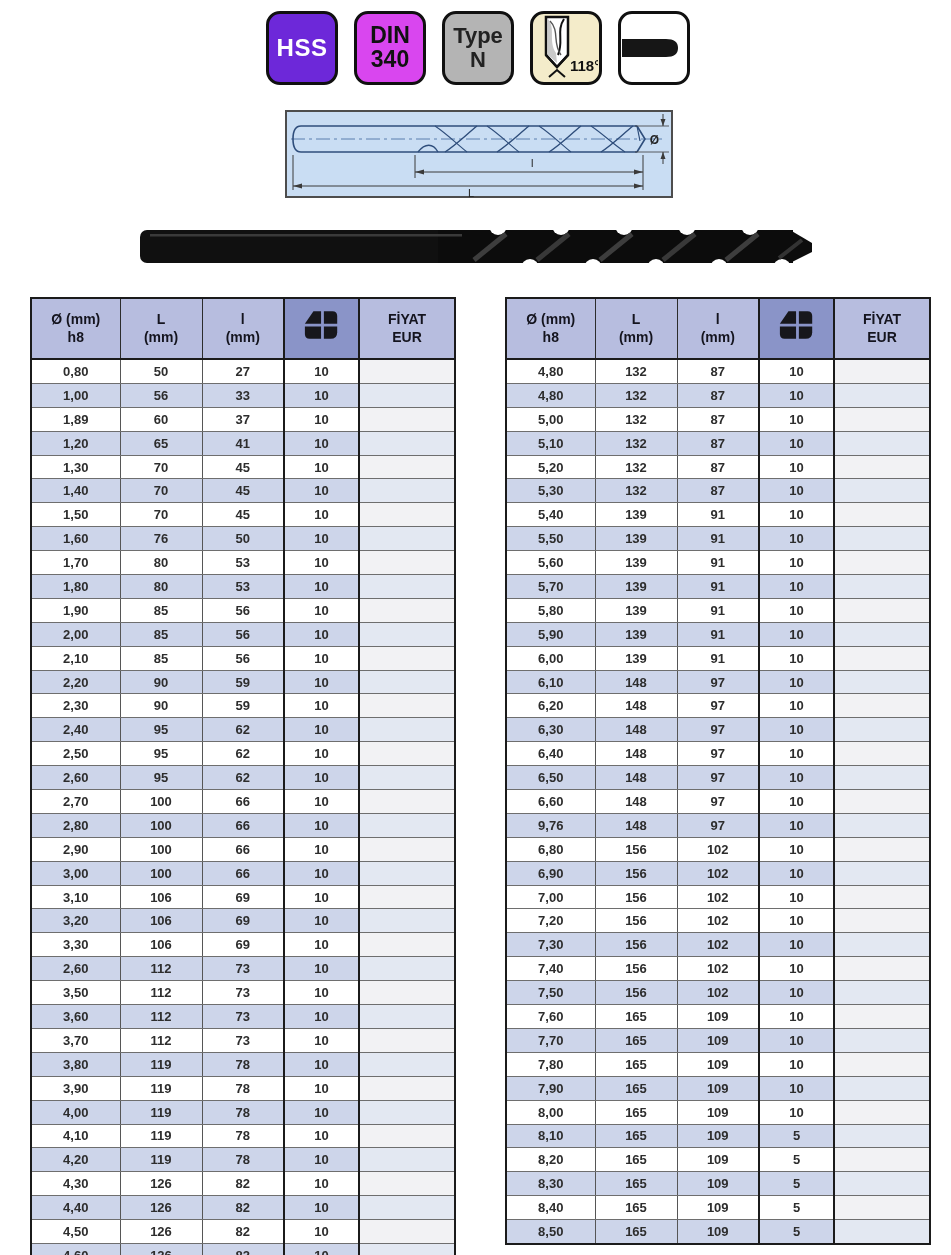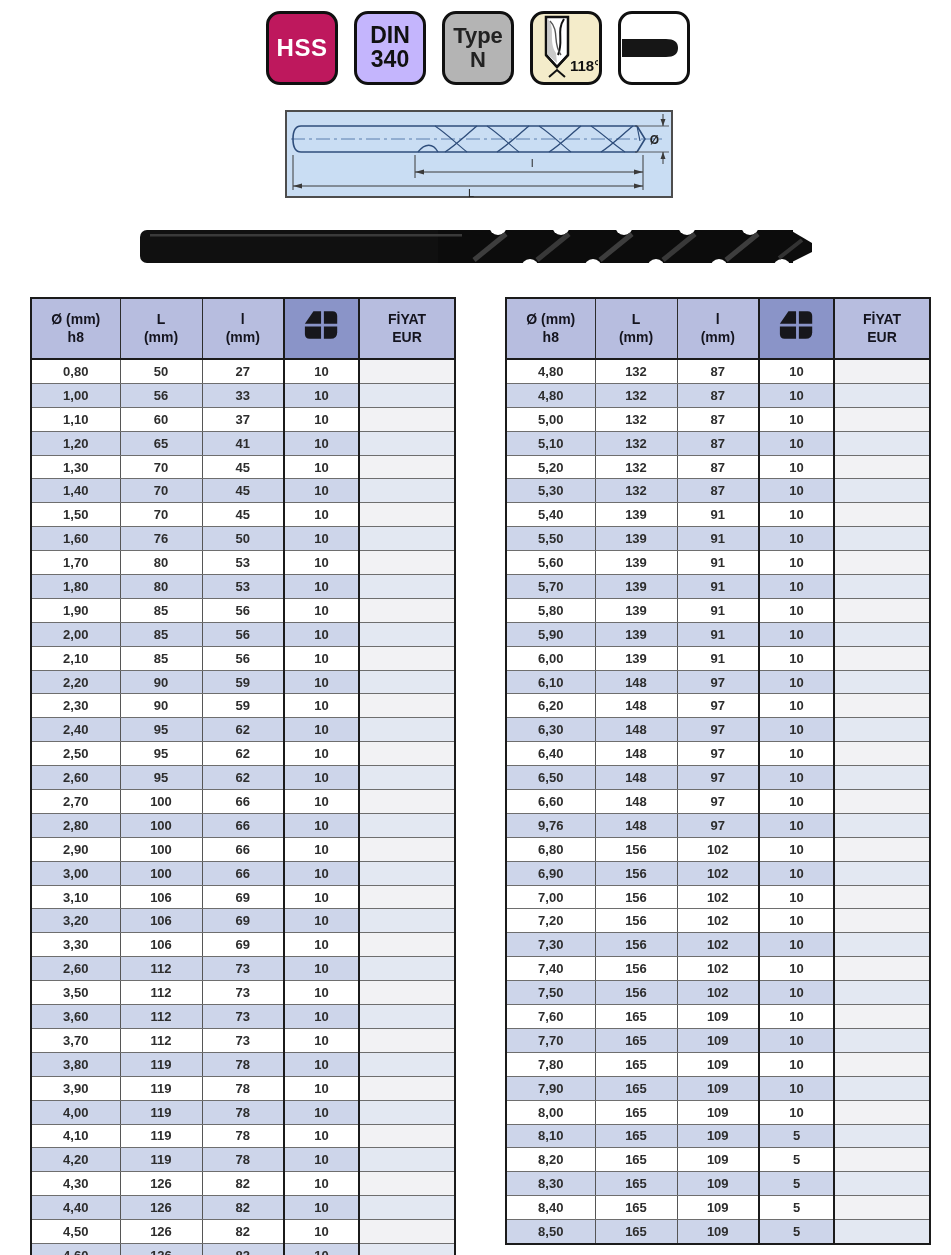--- a/index.html
+++ b/index.html
@@ -14,7 +14,7 @@
     display:flex;flex-direction:column;align-items:center;justify-content:center;
     box-sizing:content-box;background:#fff;position:relative;
   }
-  .badge-hss{background:#be185d;}
+  .badge-hss{background:#6d28d9;}
   .badge-hss .t{color:#fff;font-weight:bold;font-size:24px;letter-spacing:.5px;}
   .badge-din{background:#c4b5fd;}
   .badge-din .t{color:#111;font-weight:bold;font-size:23px;line-height:1.04;text-align:center;}

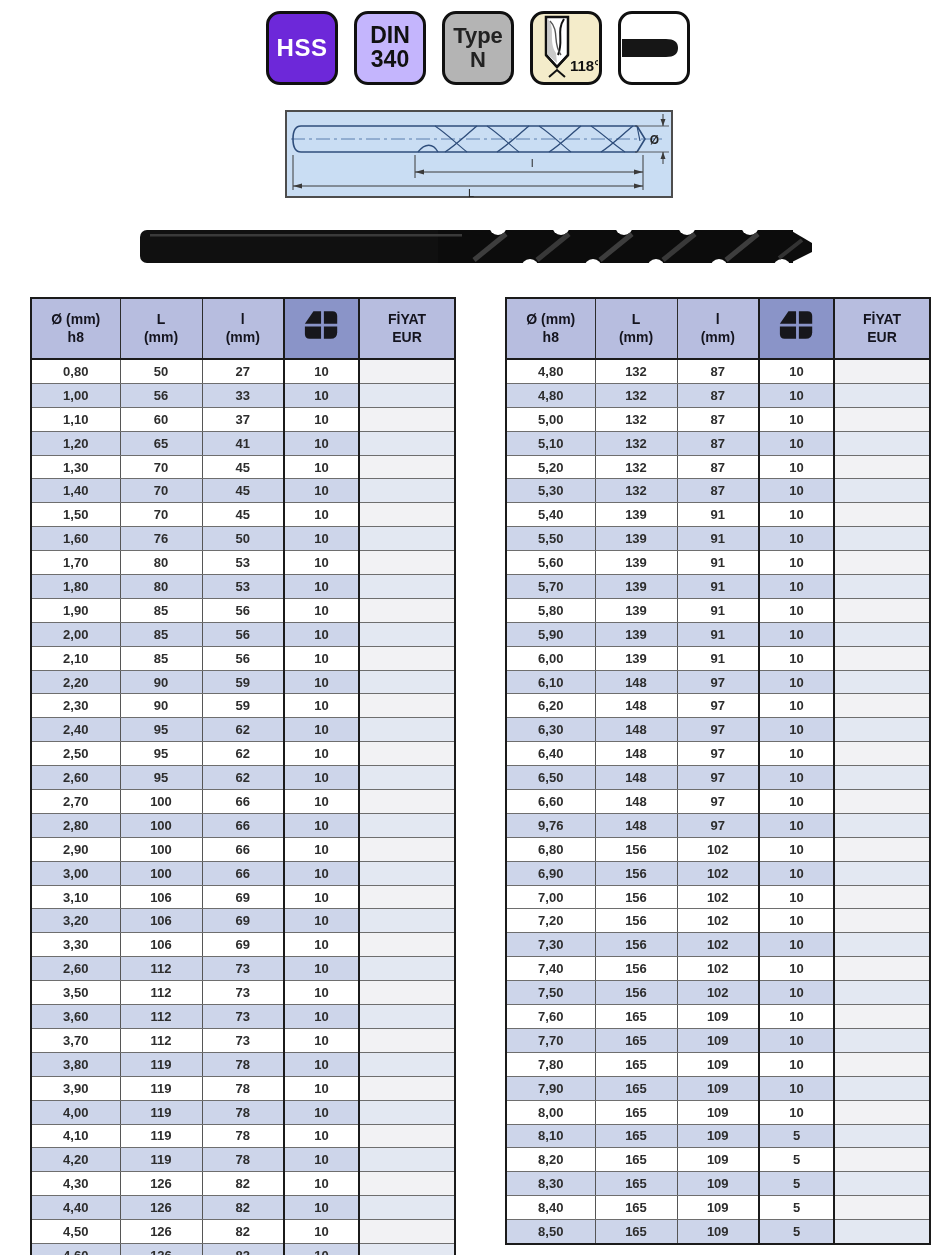--- a/index.html
+++ b/index.html
@@ -16,7 +16,7 @@
   }
   .badge-hss{background:#6d28d9;}
   .badge-hss .t{color:#fff;font-weight:bold;font-size:24px;letter-spacing:.5px;}
-  .badge-din{background:#c4b5fd;}
+  .badge-din{background:#d946ef;}
   .badge-din .t{color:#111;font-weight:bold;font-size:23px;line-height:1.04;text-align:center;}
   .badge-type{background:#b4b4b4;}
   .badge-type .t{color:#222;font-weight:bold;font-size:22px;line-height:1.08;text-align:center;}

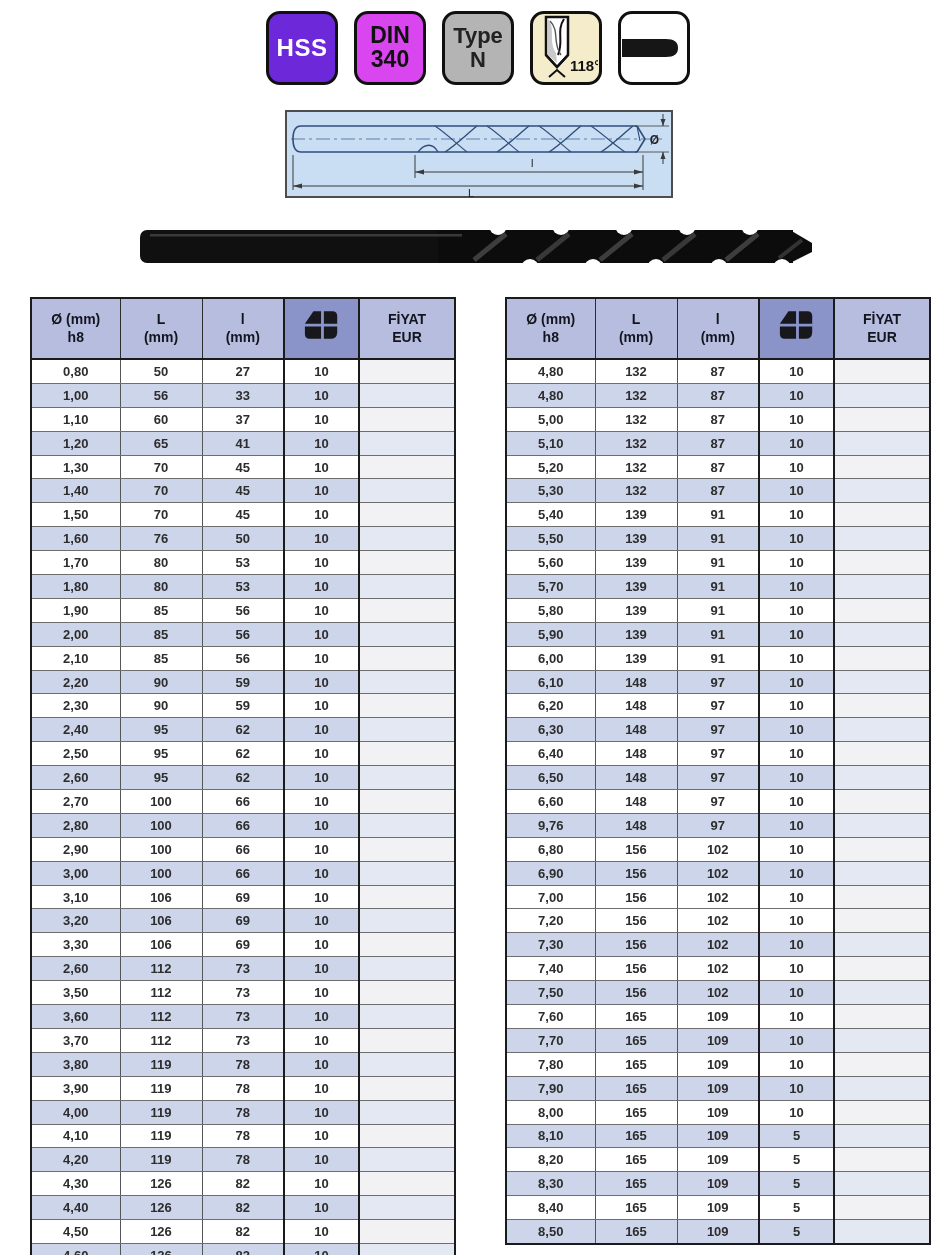--- a/index.html
+++ b/index.html
@@ -221,7 +221,7 @@
           <td class="price"></td>
         </tr>
         <tr>
-          <td>1,10</td>
+          <td>1,89</td>
           <td>60</td>
           <td>37</td>
           <td class="qty">10</td>

